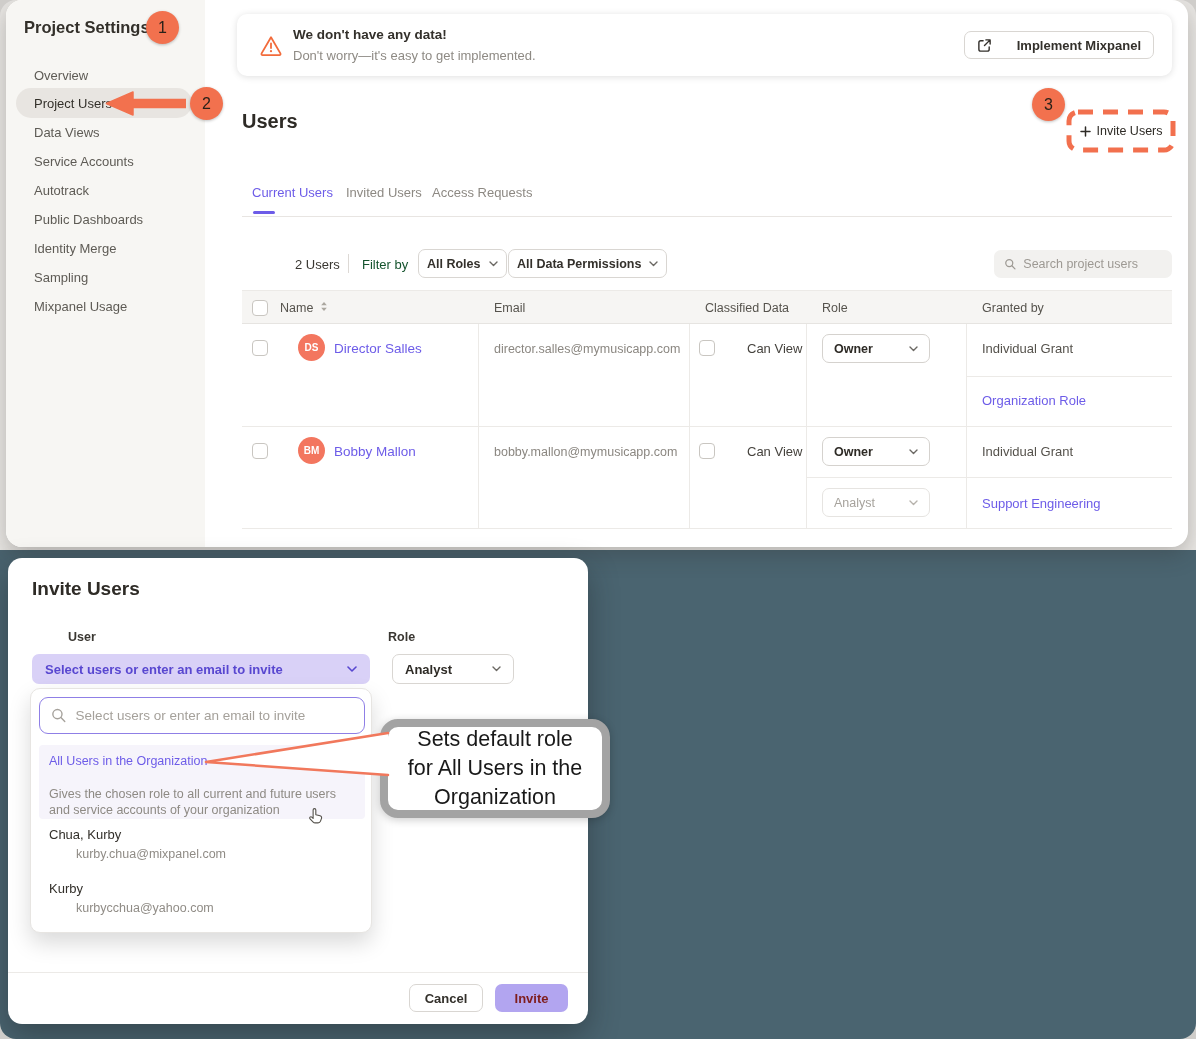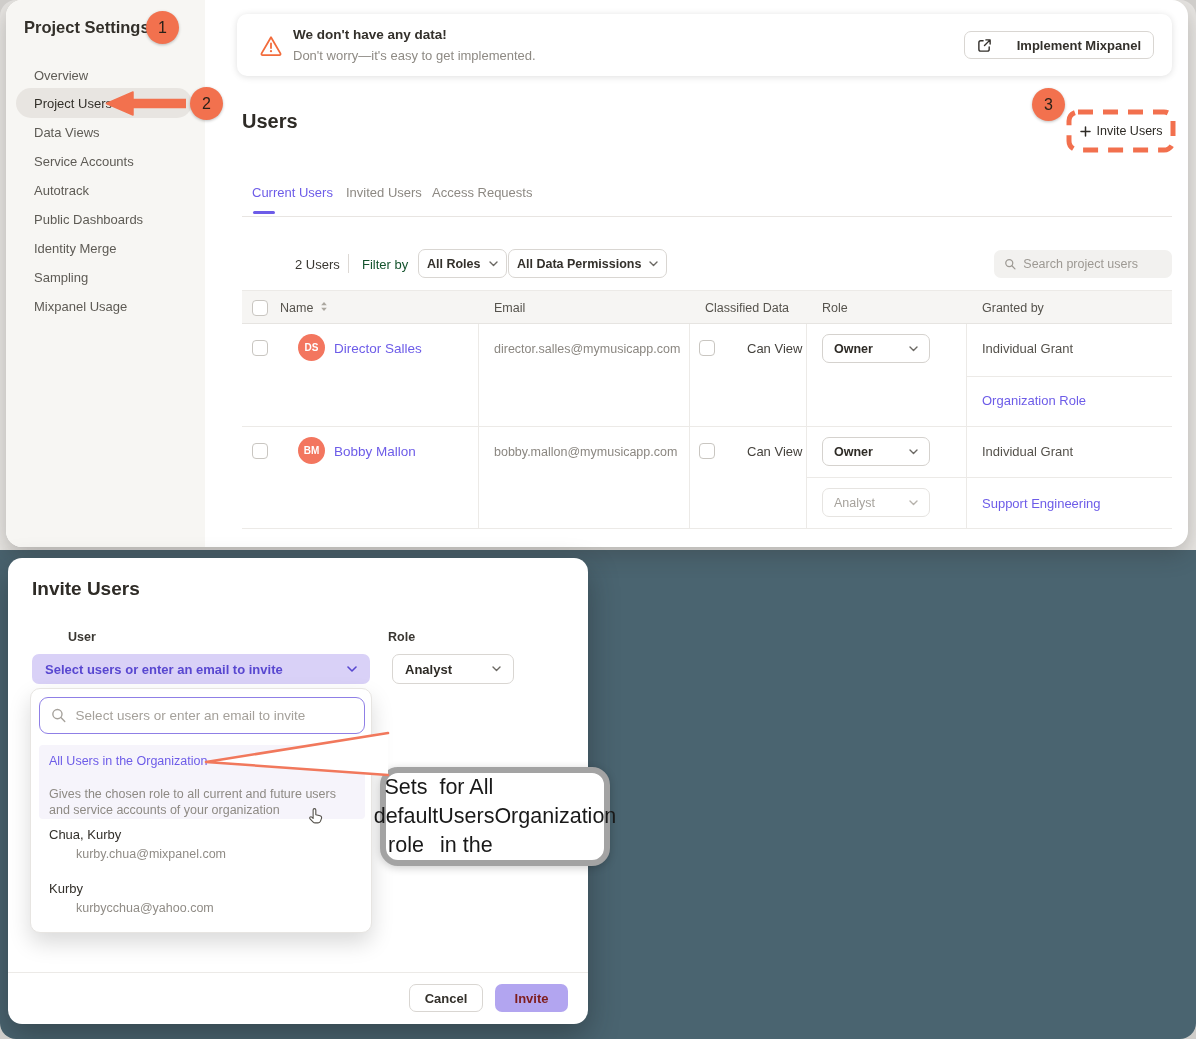--- a/index.html
+++ b/index.html
@@ -95,7 +95,7 @@
   .btn-invite { position:absolute; left:487px; top:426px; width:73px; height:28px; border:none; border-radius:7px; background:#b2a5f0; font-size:13px; font-weight:bold; color:#7f1d1d; cursor:pointer; }
 
   
-  .callout { position:absolute; left:380px; top:719px; width:230px; height:99px; background:#fff; border:6px solid #a3a3a3; border-radius:18px; display:flex; flex-direction:row; align-items:center; justify-content:center; font-size:21.5px; color:#191919; line-height:29px; text-align:center; box-shadow:0 2px 8px rgba(0,0,0,.2); z-index:29;margin-top:48px; }
+  .callout { position:absolute; left:380px; top:719px; width:230px; height:99px; background:#fff; border:8px solid #a3a3a3; border-radius:18px; display:flex; flex-direction:column; align-items:center; justify-content:center; font-size:21.5px; color:#191919; line-height:29px; text-align:center; box-shadow:0 2px 8px rgba(0,0,0,.2); z-index:29; }
   .callout-tail { position:absolute; left:200px; top:724px; z-index:30; }
   .cursor-hand { position:absolute; left:306px; top:806px; z-index:40; }
 </style>

